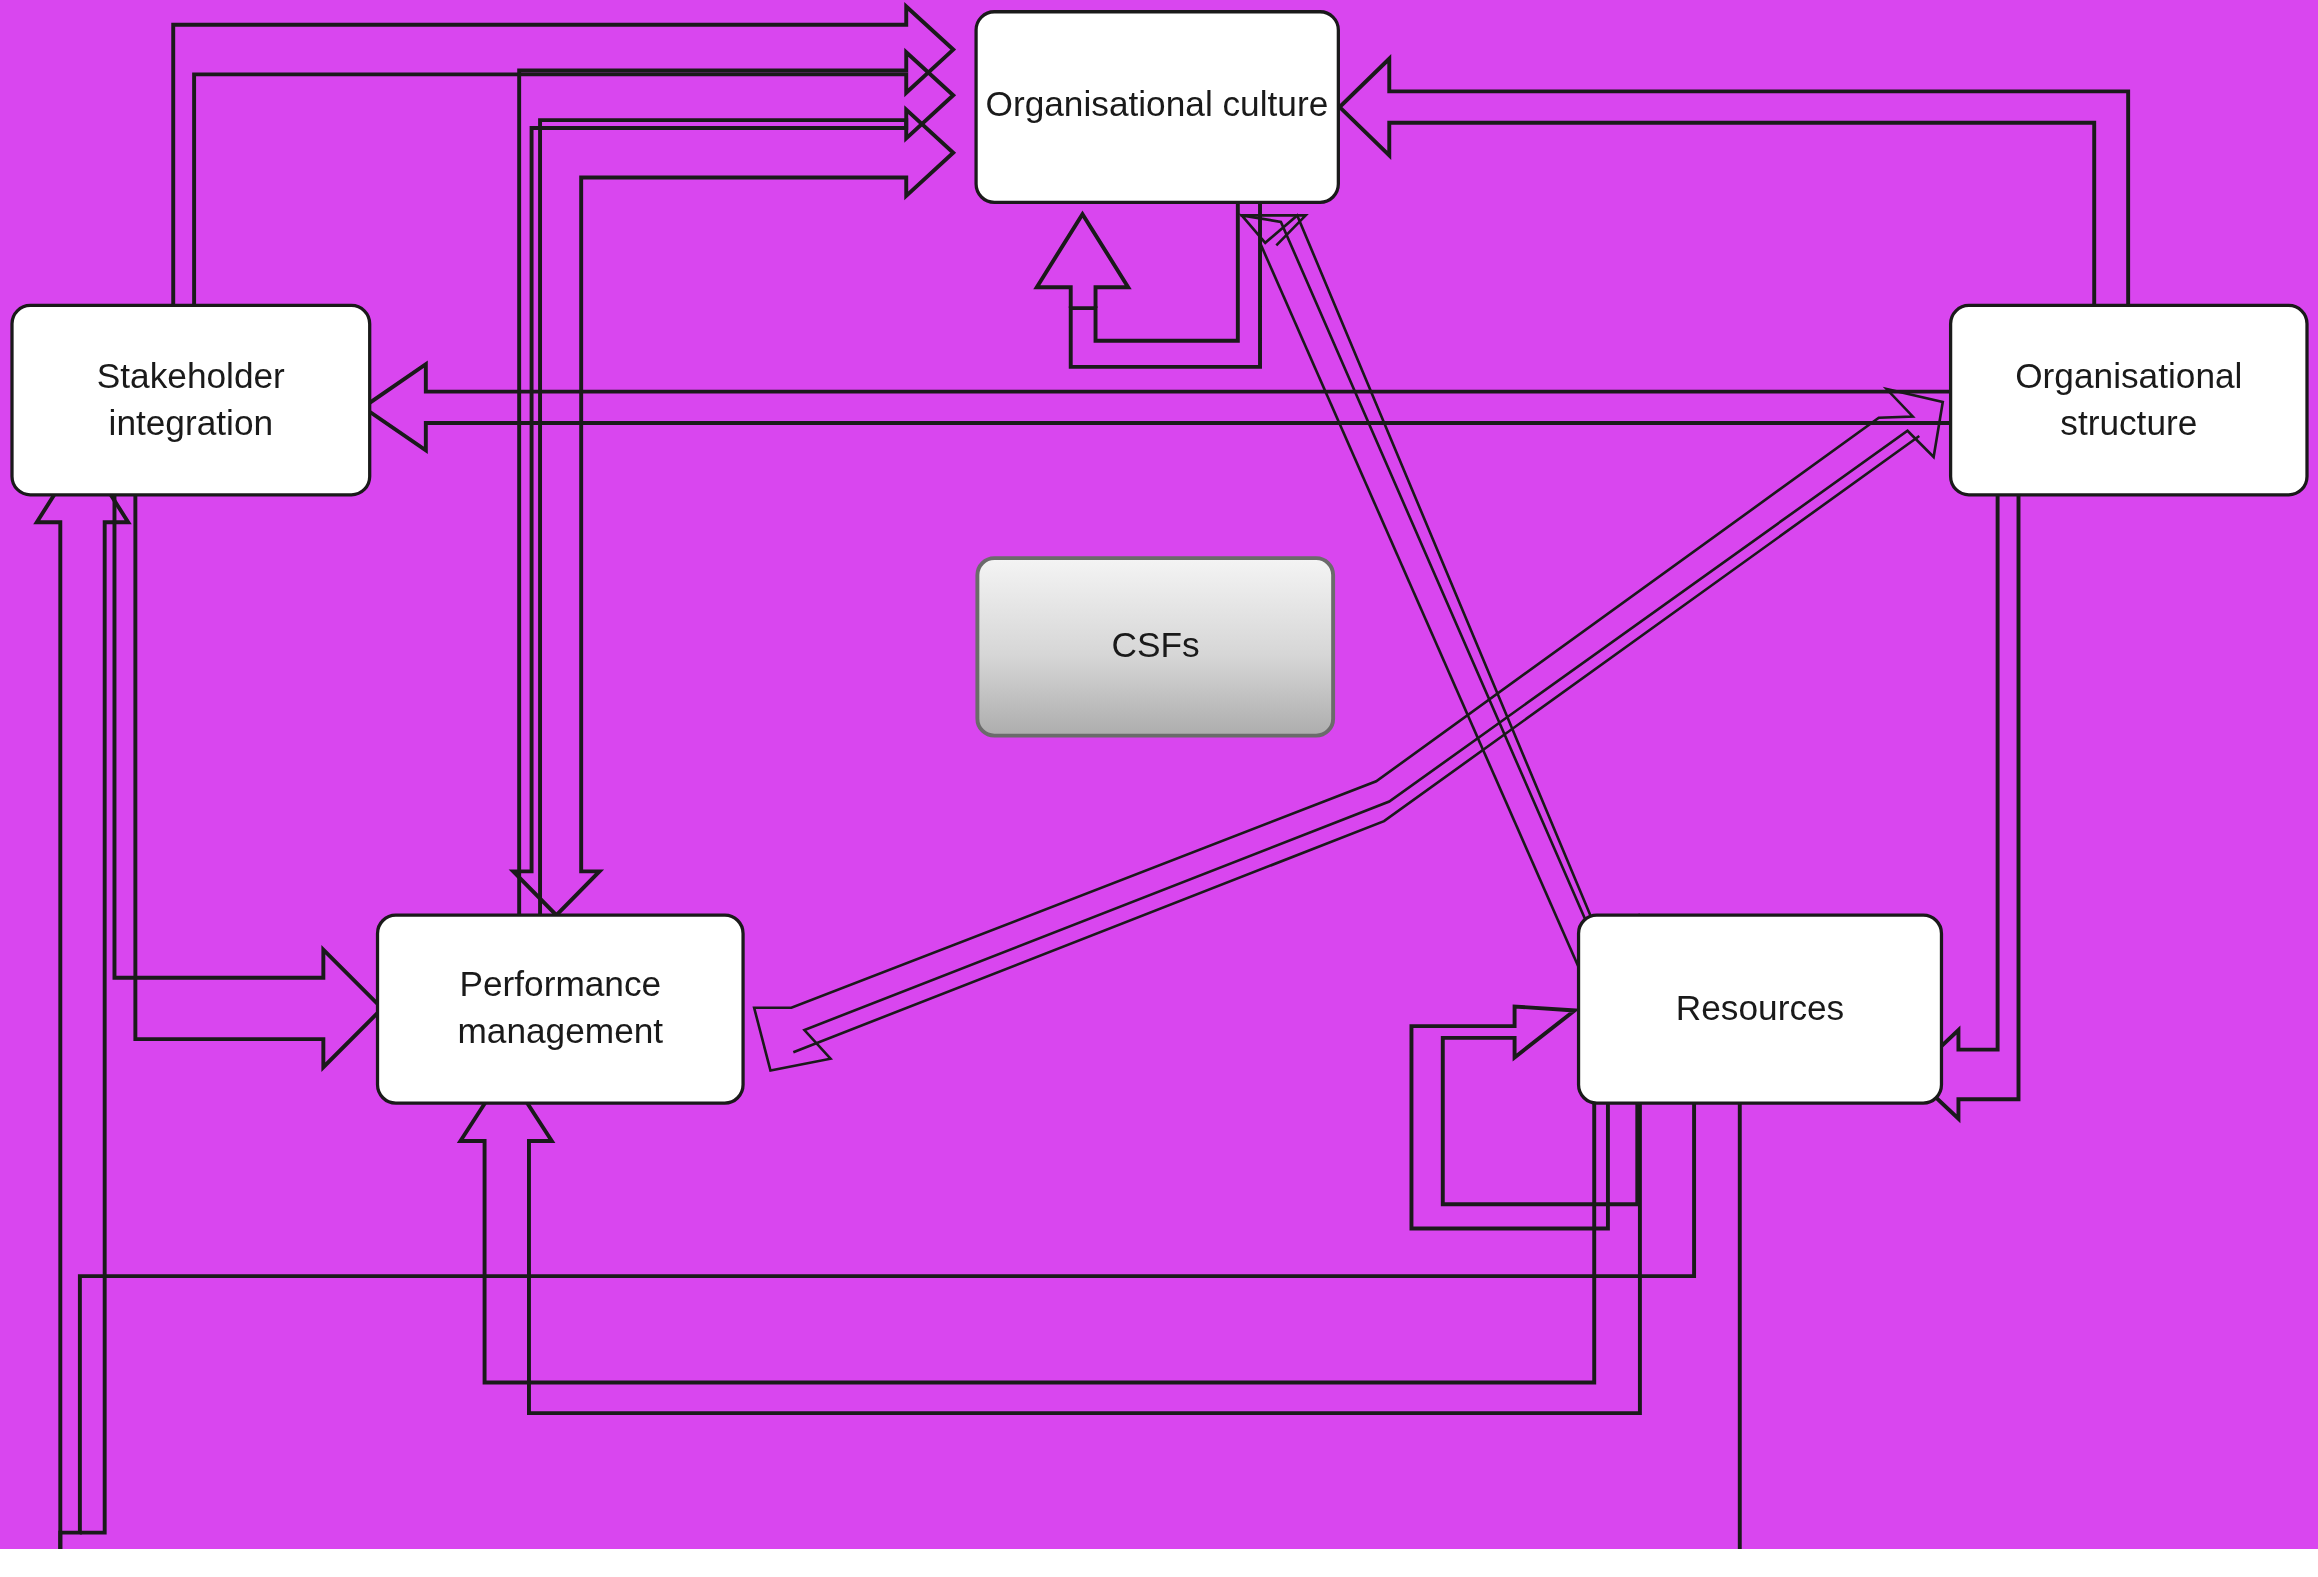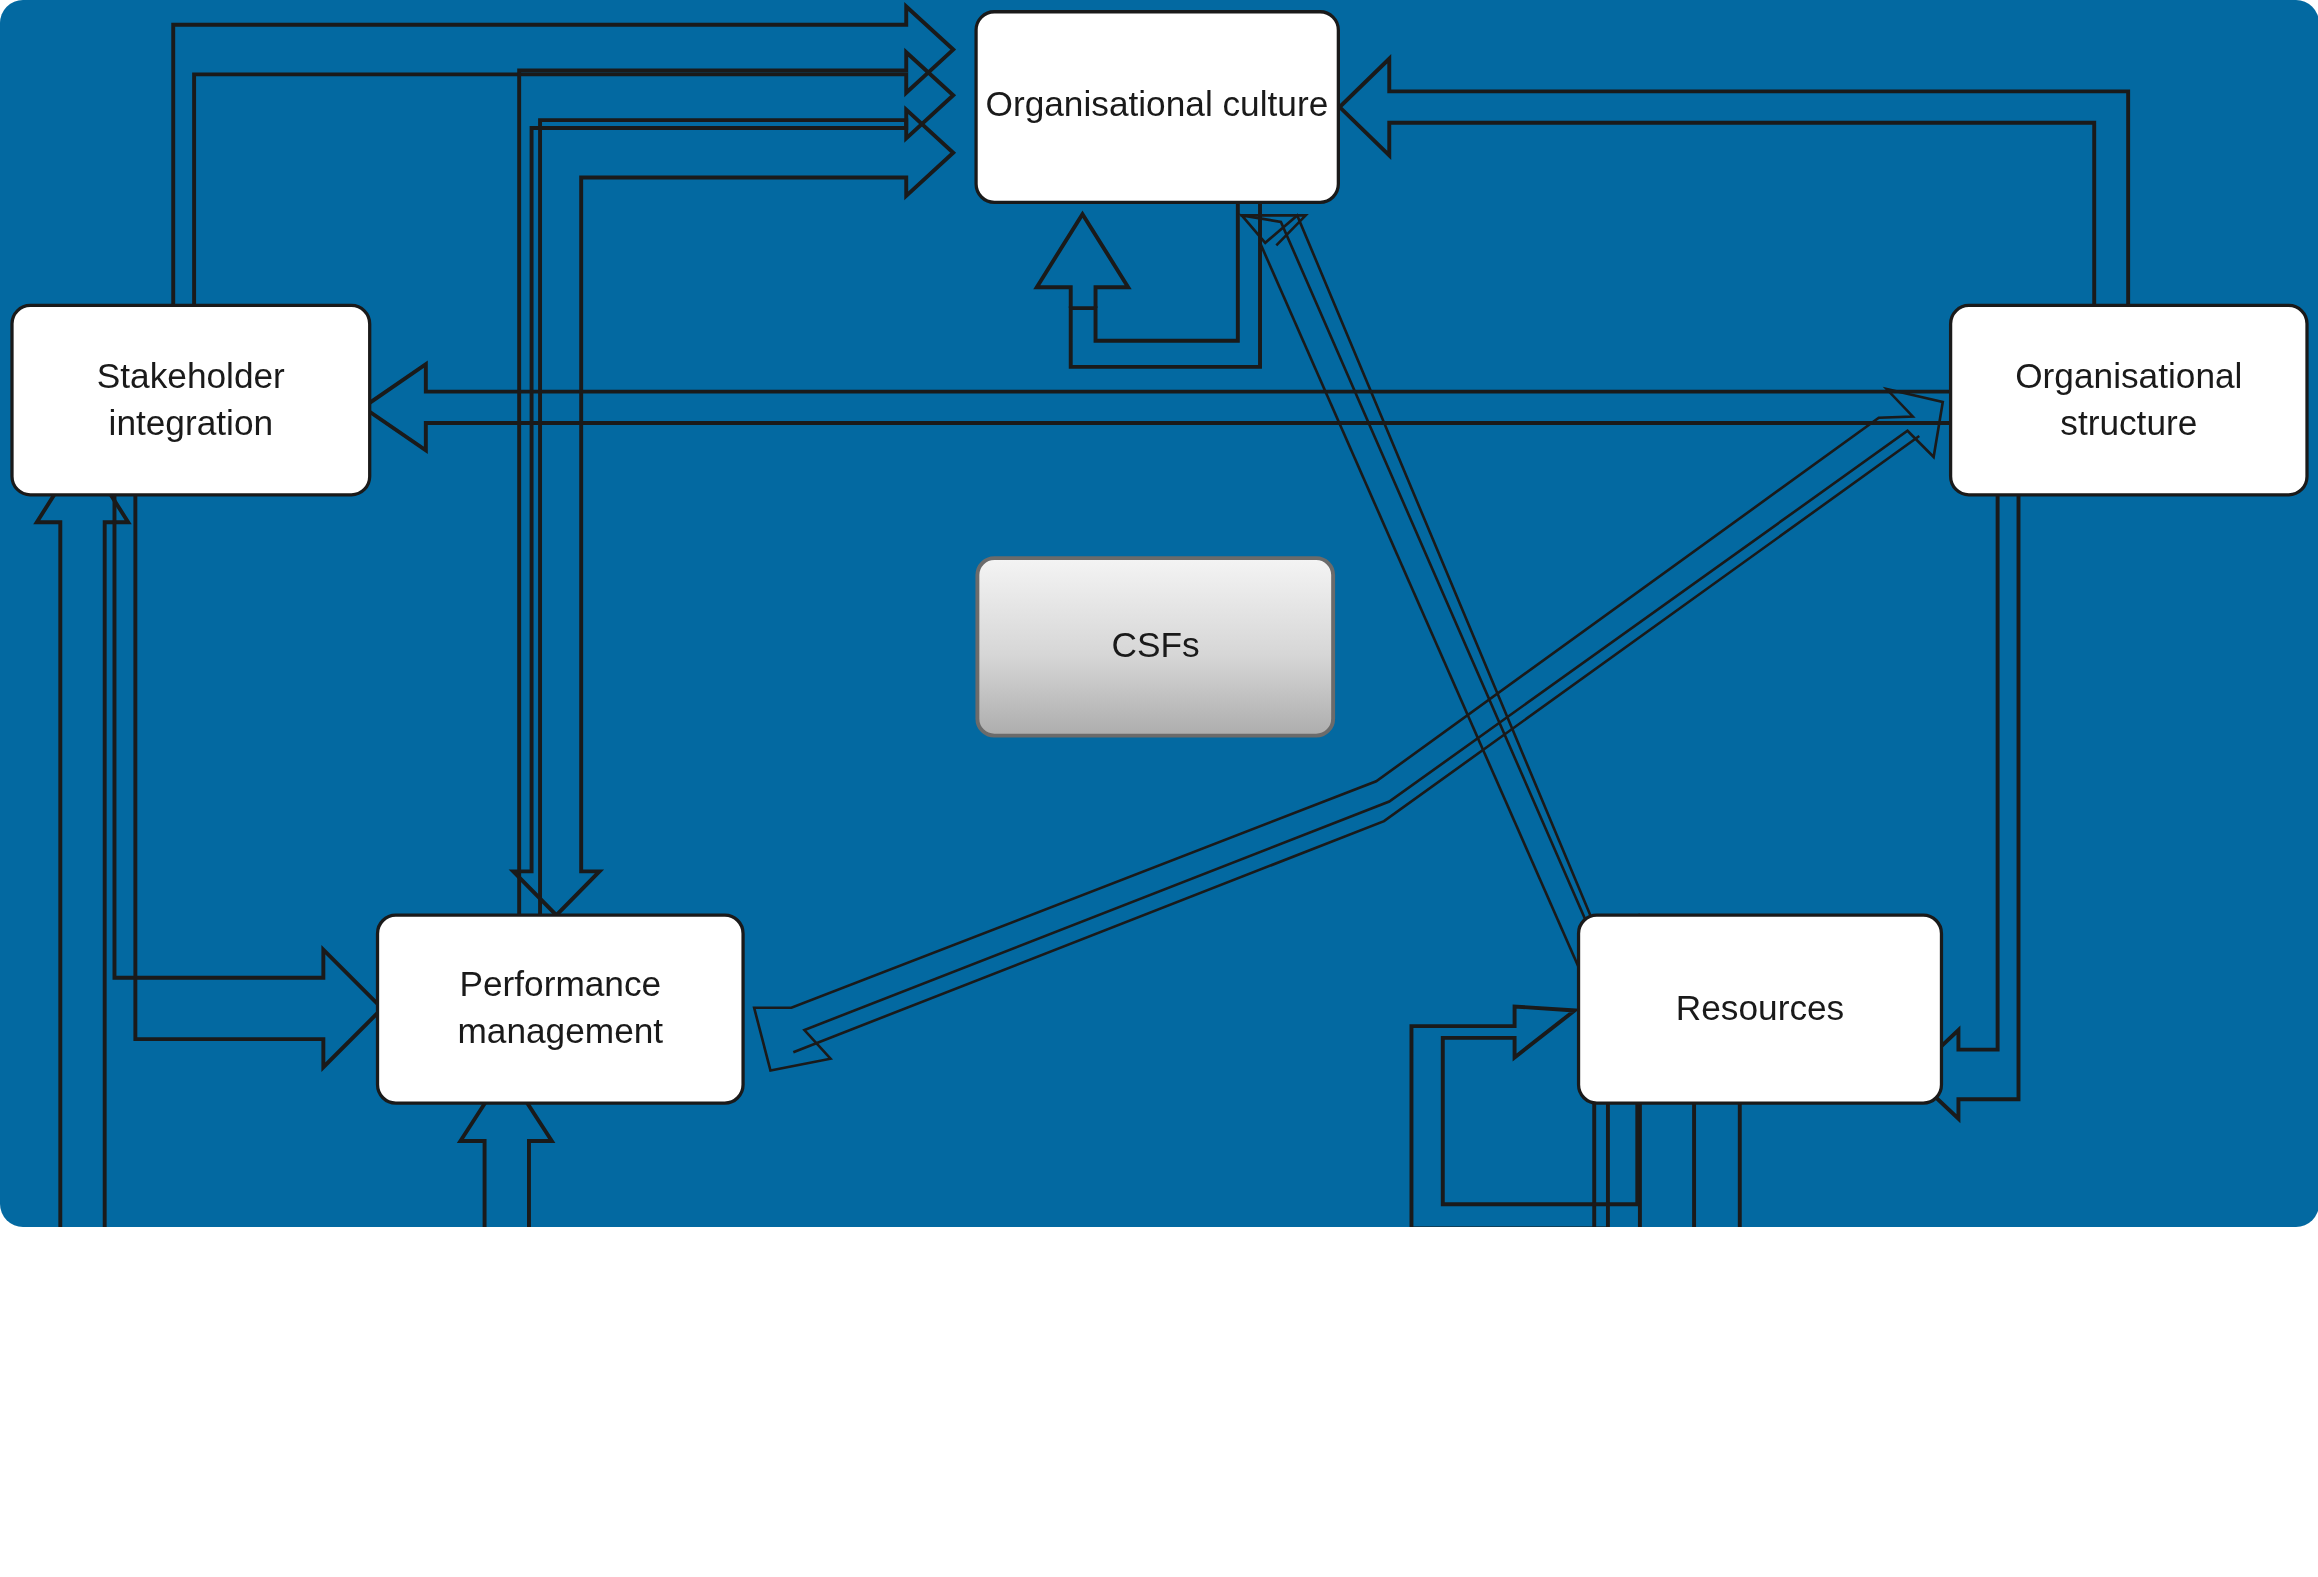--- a/index.html
+++ b/index.html
@@ -10,11 +10,10 @@
   #canvas-wrap {
     position: relative;
     width: 2319px;
-    height: 1227px;
-    background: #0369a1;
+    height: 1549px;
+    background: #d946ef;
     overflow: hidden;
     font-family: "Liberation Sans", sans-serif;
-    border-radius: 23px;
   }
   svg#diagram {
     position: absolute;

